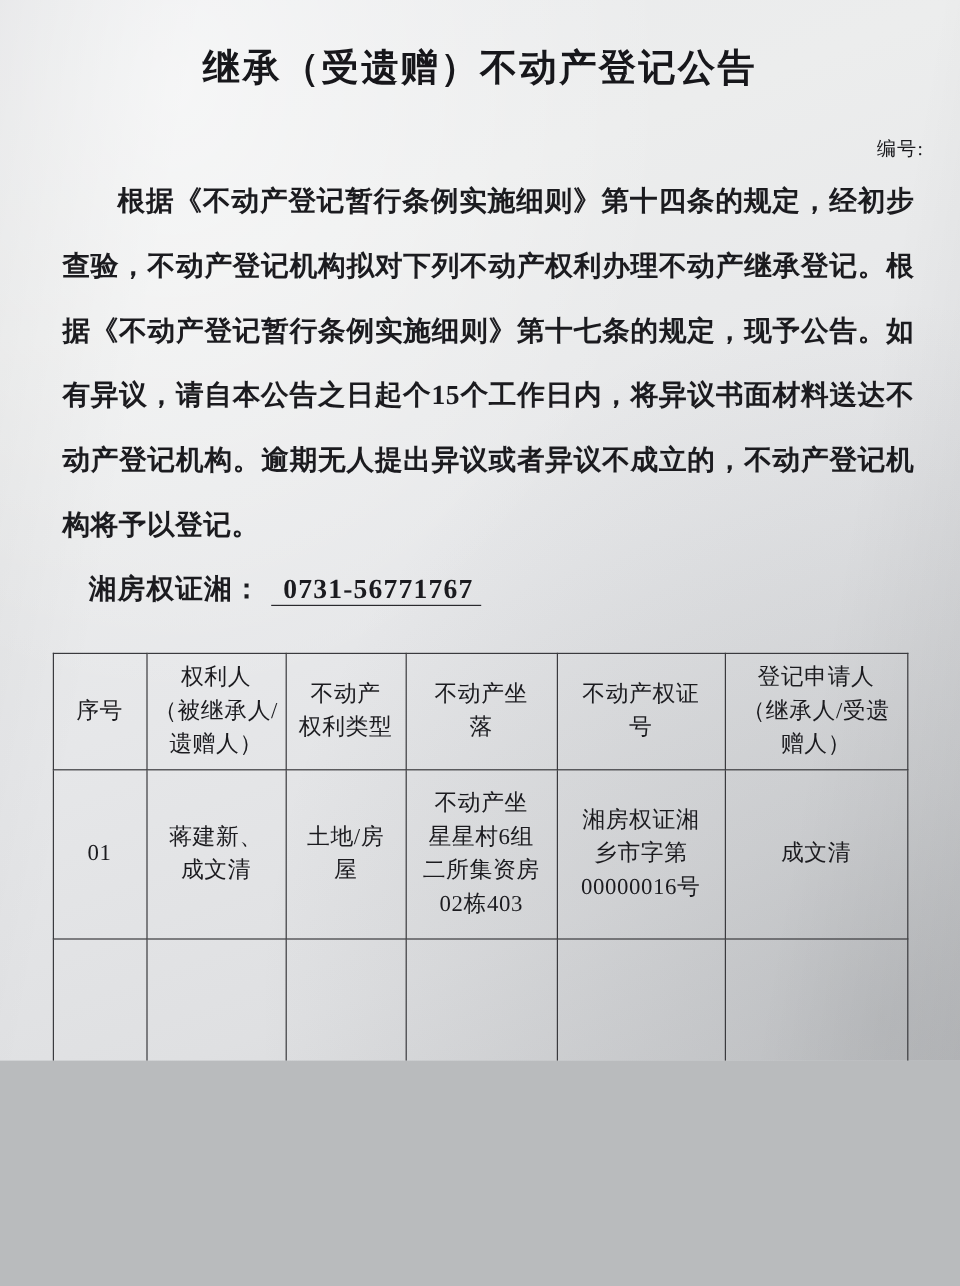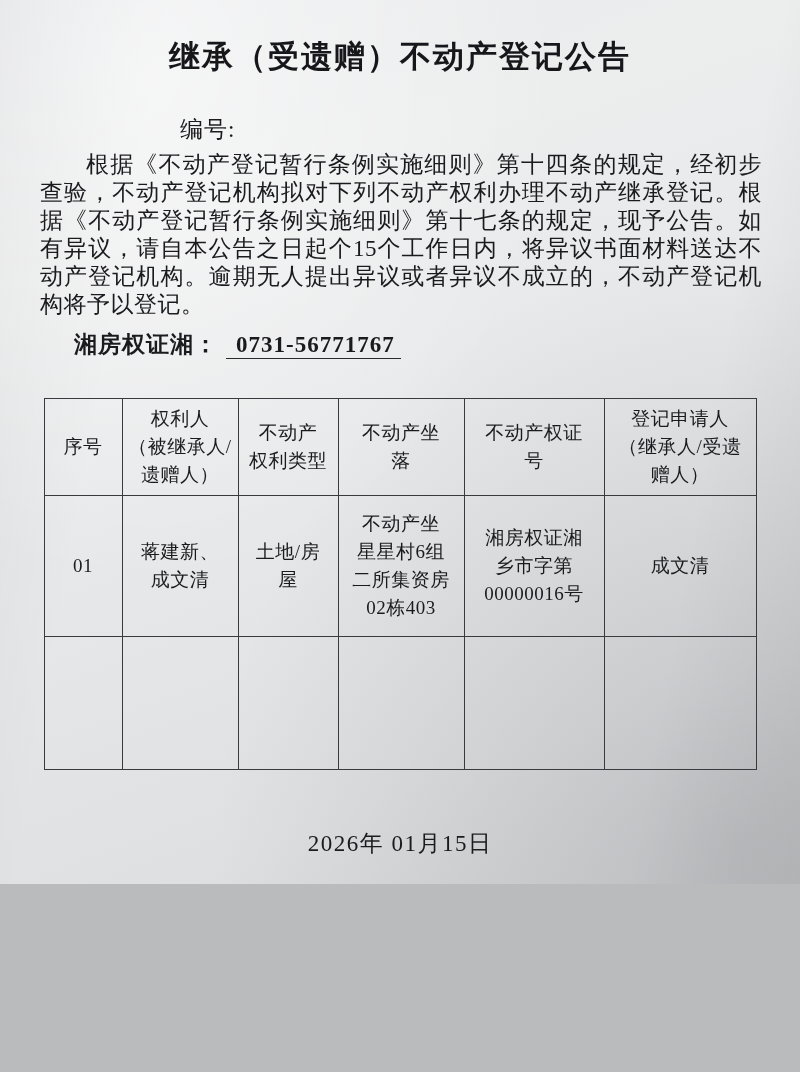--- a/index.html
+++ b/index.html
@@ -42,8 +42,8 @@
     color: #17171b;
   }
   .serial-line {
-    text-align: left;
-    font-size: 23px;
+    text-align: right;
+    font-size: 16px;
     margin-top: 36px;
     margin-bottom: 6px;
     padding-left: 150px;

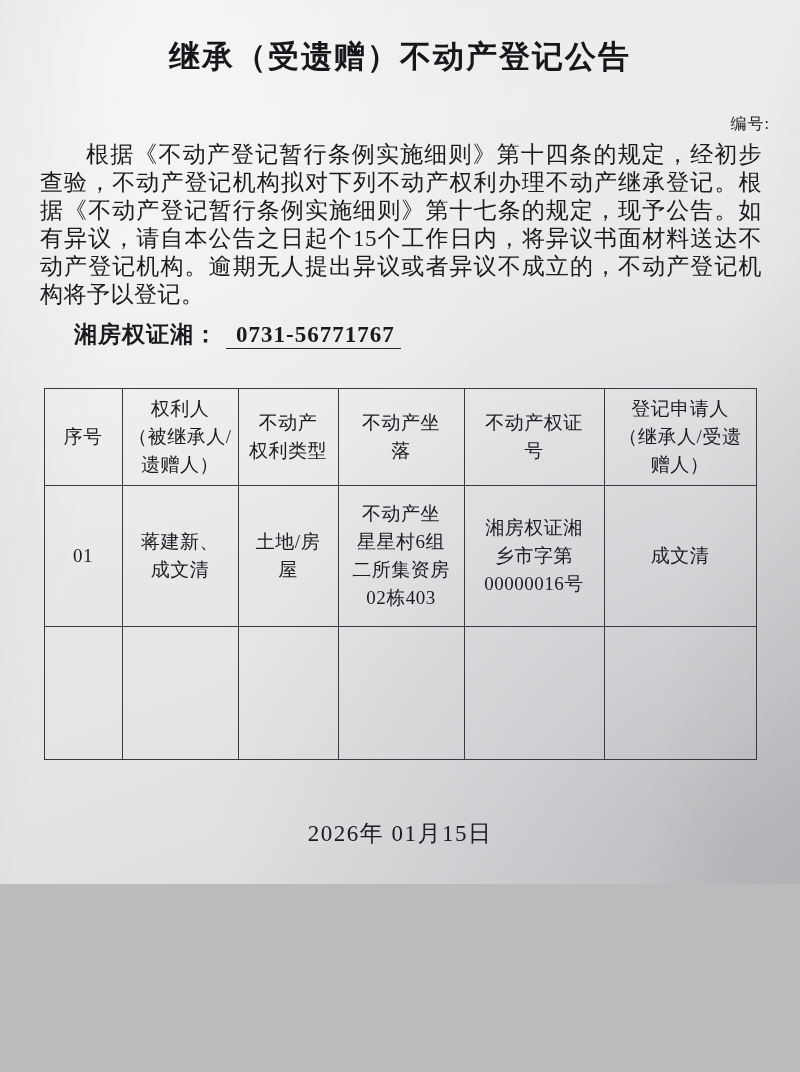--- a/index.html
+++ b/index.html
@@ -51,12 +51,13 @@
   }
   .body-par {
     font-size: 23px;
-    line-height: 28px;
+    line-height: 54px;
     text-align: justify;
     text-justify: inter-ideograph;
     text-indent: 2em;
-    margin: 0 8px 0 10px;
+    margin: 0 8px 0 22px;
     letter-spacing: 0.5px;
+    font-weight: bold;
   }
   .addr-par {
     font-size: 23px;

